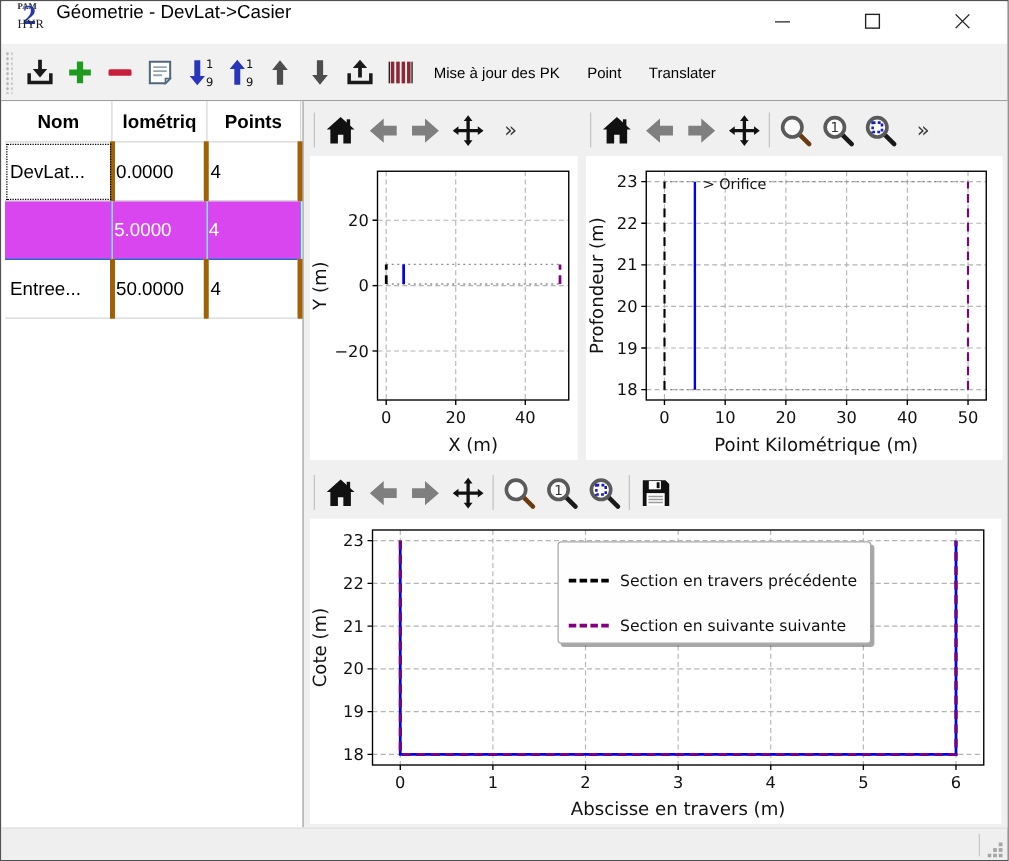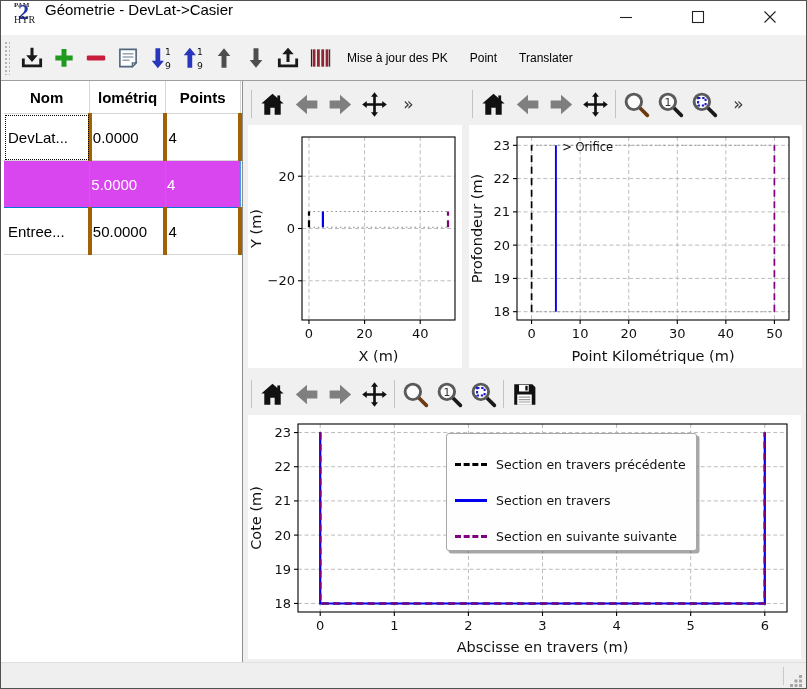--- a/index.html
+++ b/index.html
@@ -533,10 +533,6 @@
             <span class="legend-label">Section en travers précédente</span>
           </div>
           <div class="legend-row">
-            <span class="legend-sample" style="border-top: 3px solid rgb(0, 0, 238);"></span>
-            <span class="legend-label">Section en travers</span>
-          </div>
-          <div class="legend-row">
             <span class="legend-sample" style="border-top: 3px dashed rgb(128, 0, 128);"></span>
             <span class="legend-label">Section en suivante suivante</span>
           </div>

